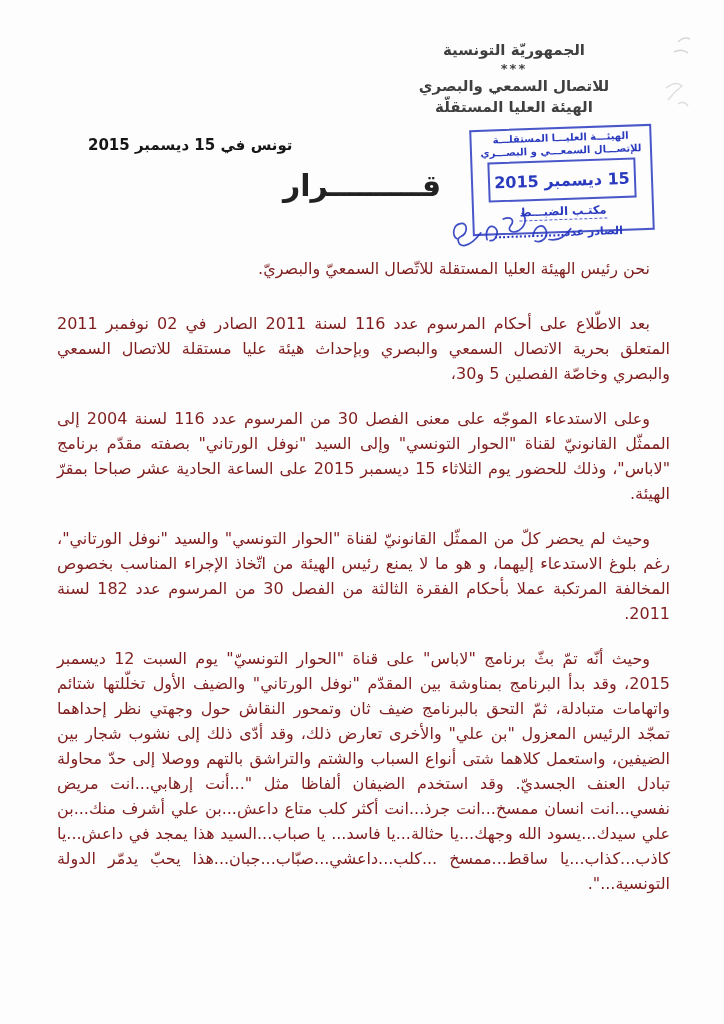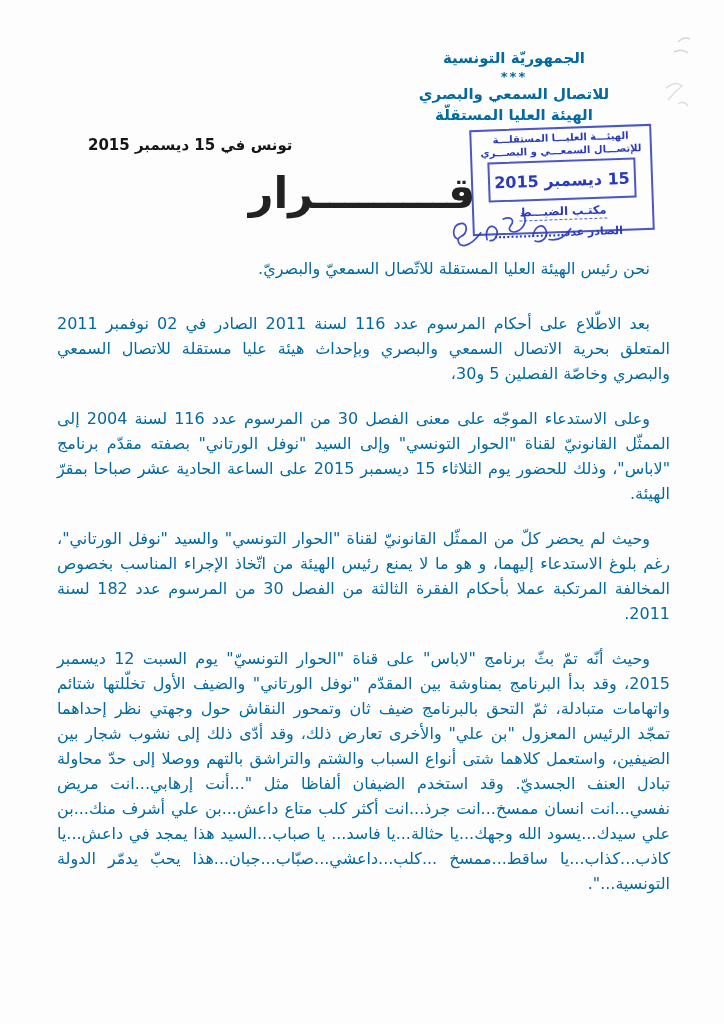--- a/index.html
+++ b/index.html
@@ -15,10 +15,10 @@
   }
   
   .letterhead {
-    position:absolute; top:48px; right:112px; width:196px;
+    position:absolute; top:40px; right:112px; width:196px;
     direction:rtl; text-align:center;
     font-weight:bold; font-size:15px; line-height:21px;
-    color:#0369a1;
+    color:#404040;
   }
   .letterhead .stars { font-size:13px; letter-spacing:2px; line-height:15px; }
   .place-date {

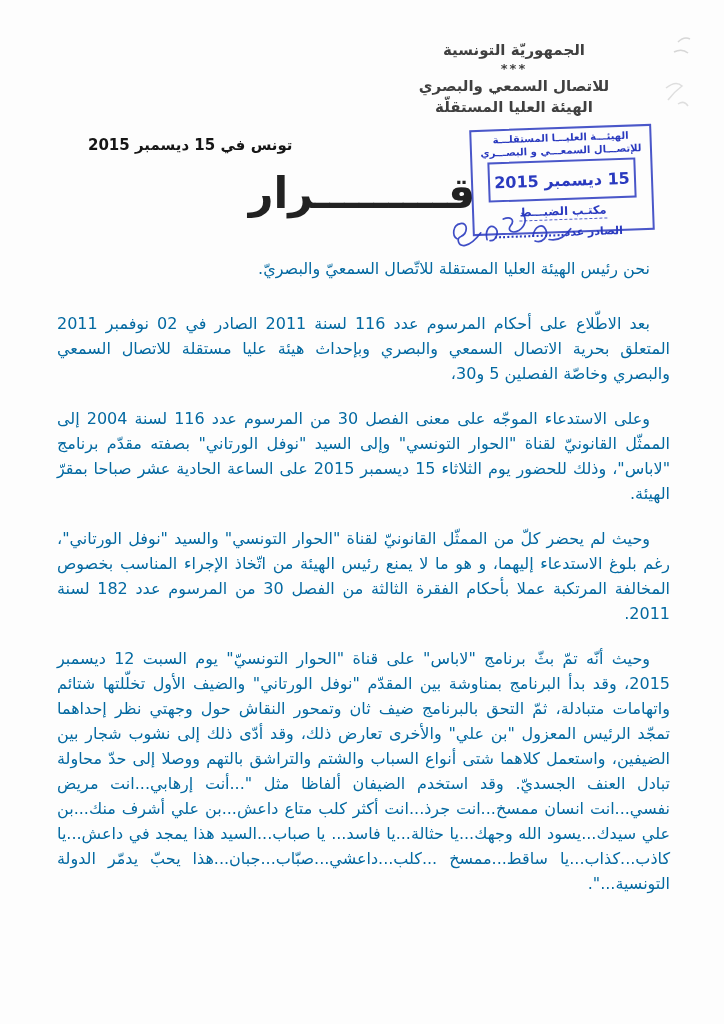--- a/index.html
+++ b/index.html
@@ -63,7 +63,7 @@
   .doc-title {
     position:absolute; top:168px; left:0; right:0;
     text-align:center; direction:rtl;
-    font-size:43px; font-weight:bold; color:#222;
+    font-size:30px; font-weight:bold; color:#222;
   }
   
   .content {

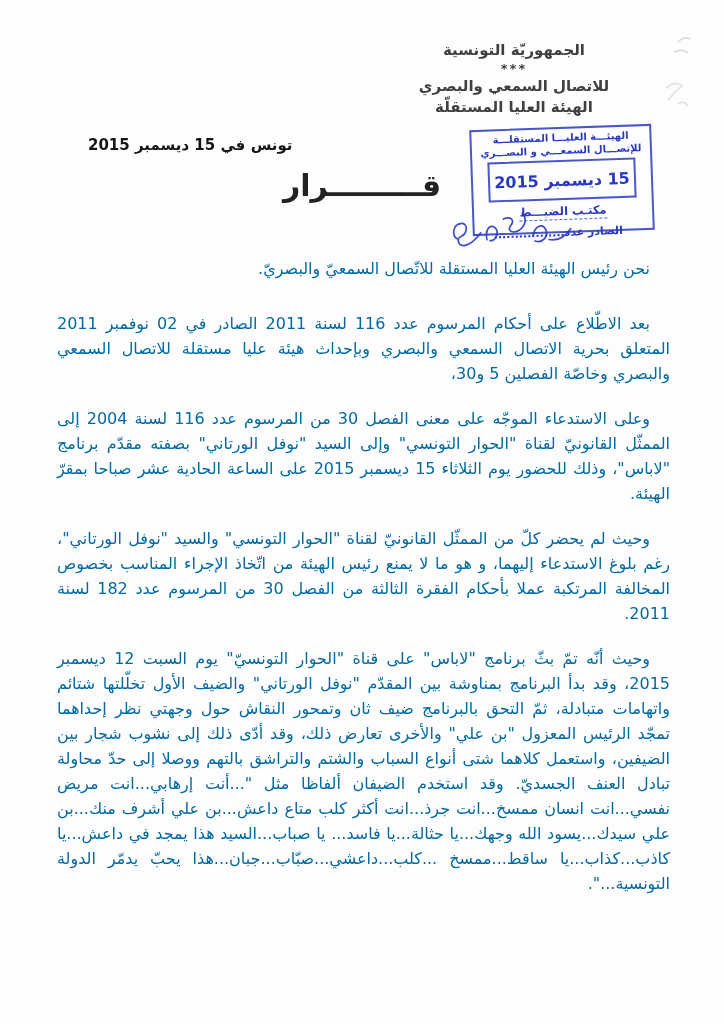--- a/index.html
+++ b/index.html
@@ -69,7 +69,7 @@
   .content {
     position:absolute; top:256px; left:57px; width:613px;
     direction:rtl; text-align:justify;
-    font-size:16px; line-height:25px; color:#0369a1;
+    font-size:16px; line-height:25px; color:#7f1d1d;
   }
   .content p { text-indent:20px; margin-bottom:20px; }
   .content p.intro { margin-bottom:30px; }

